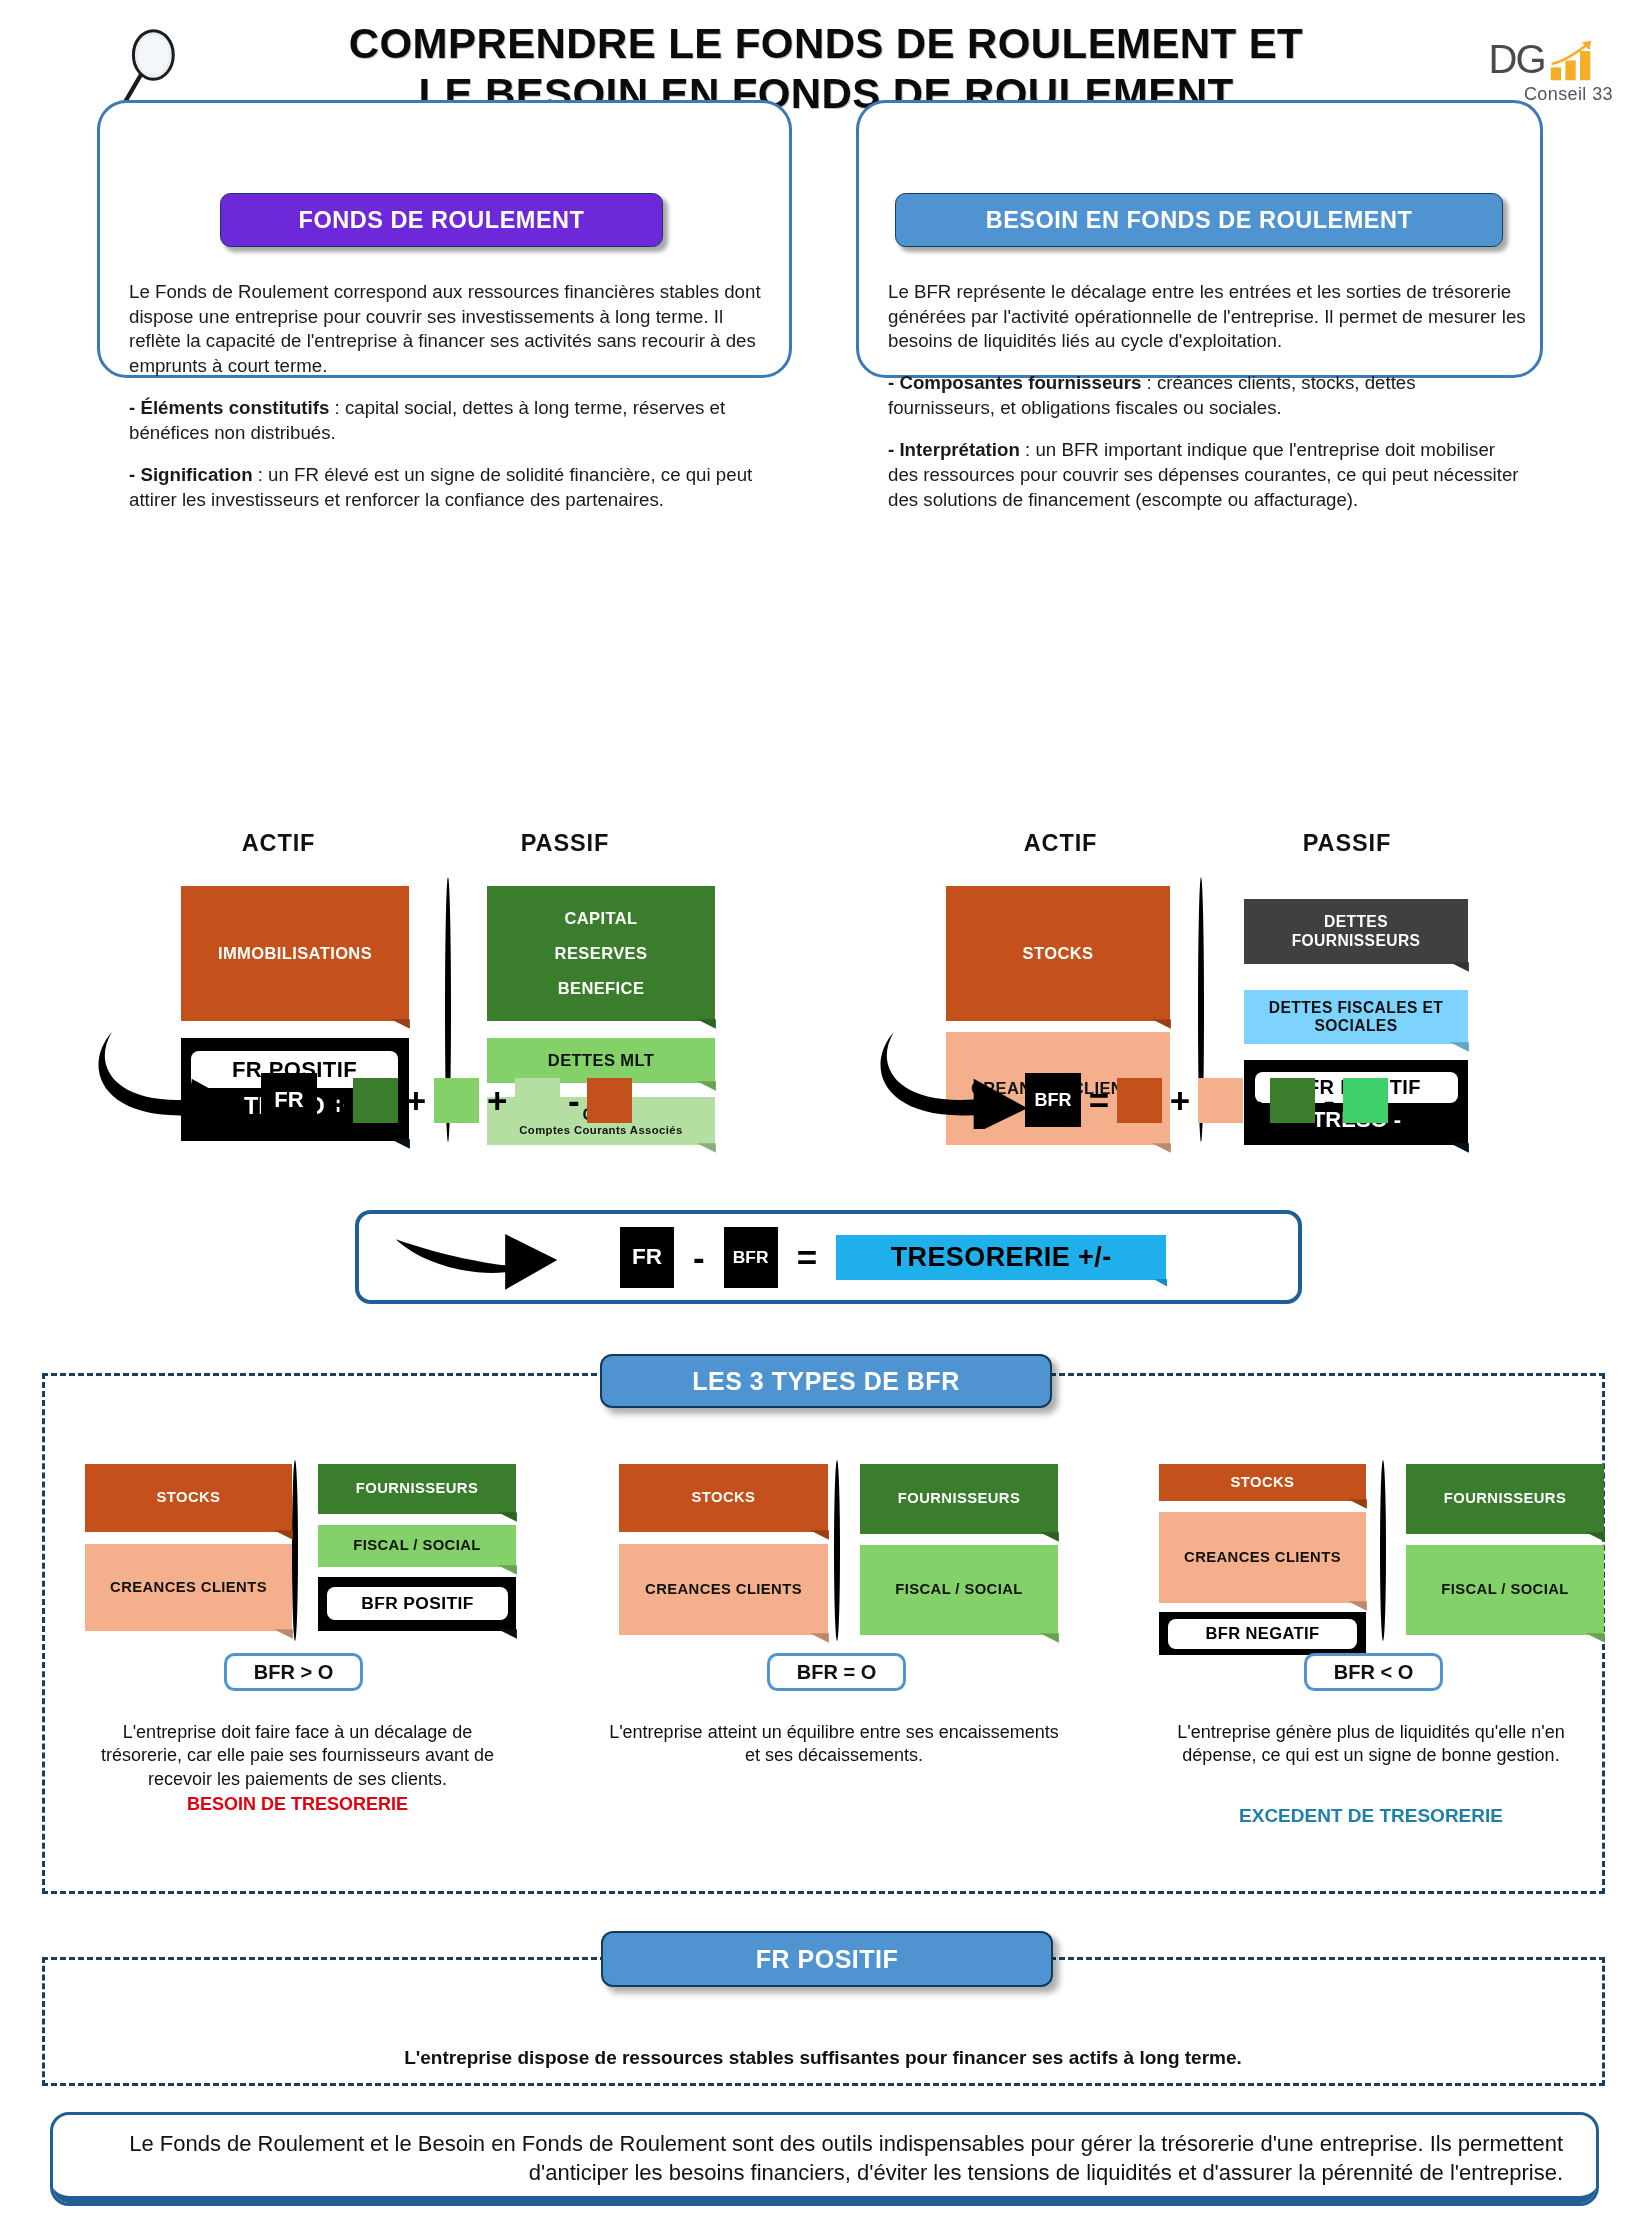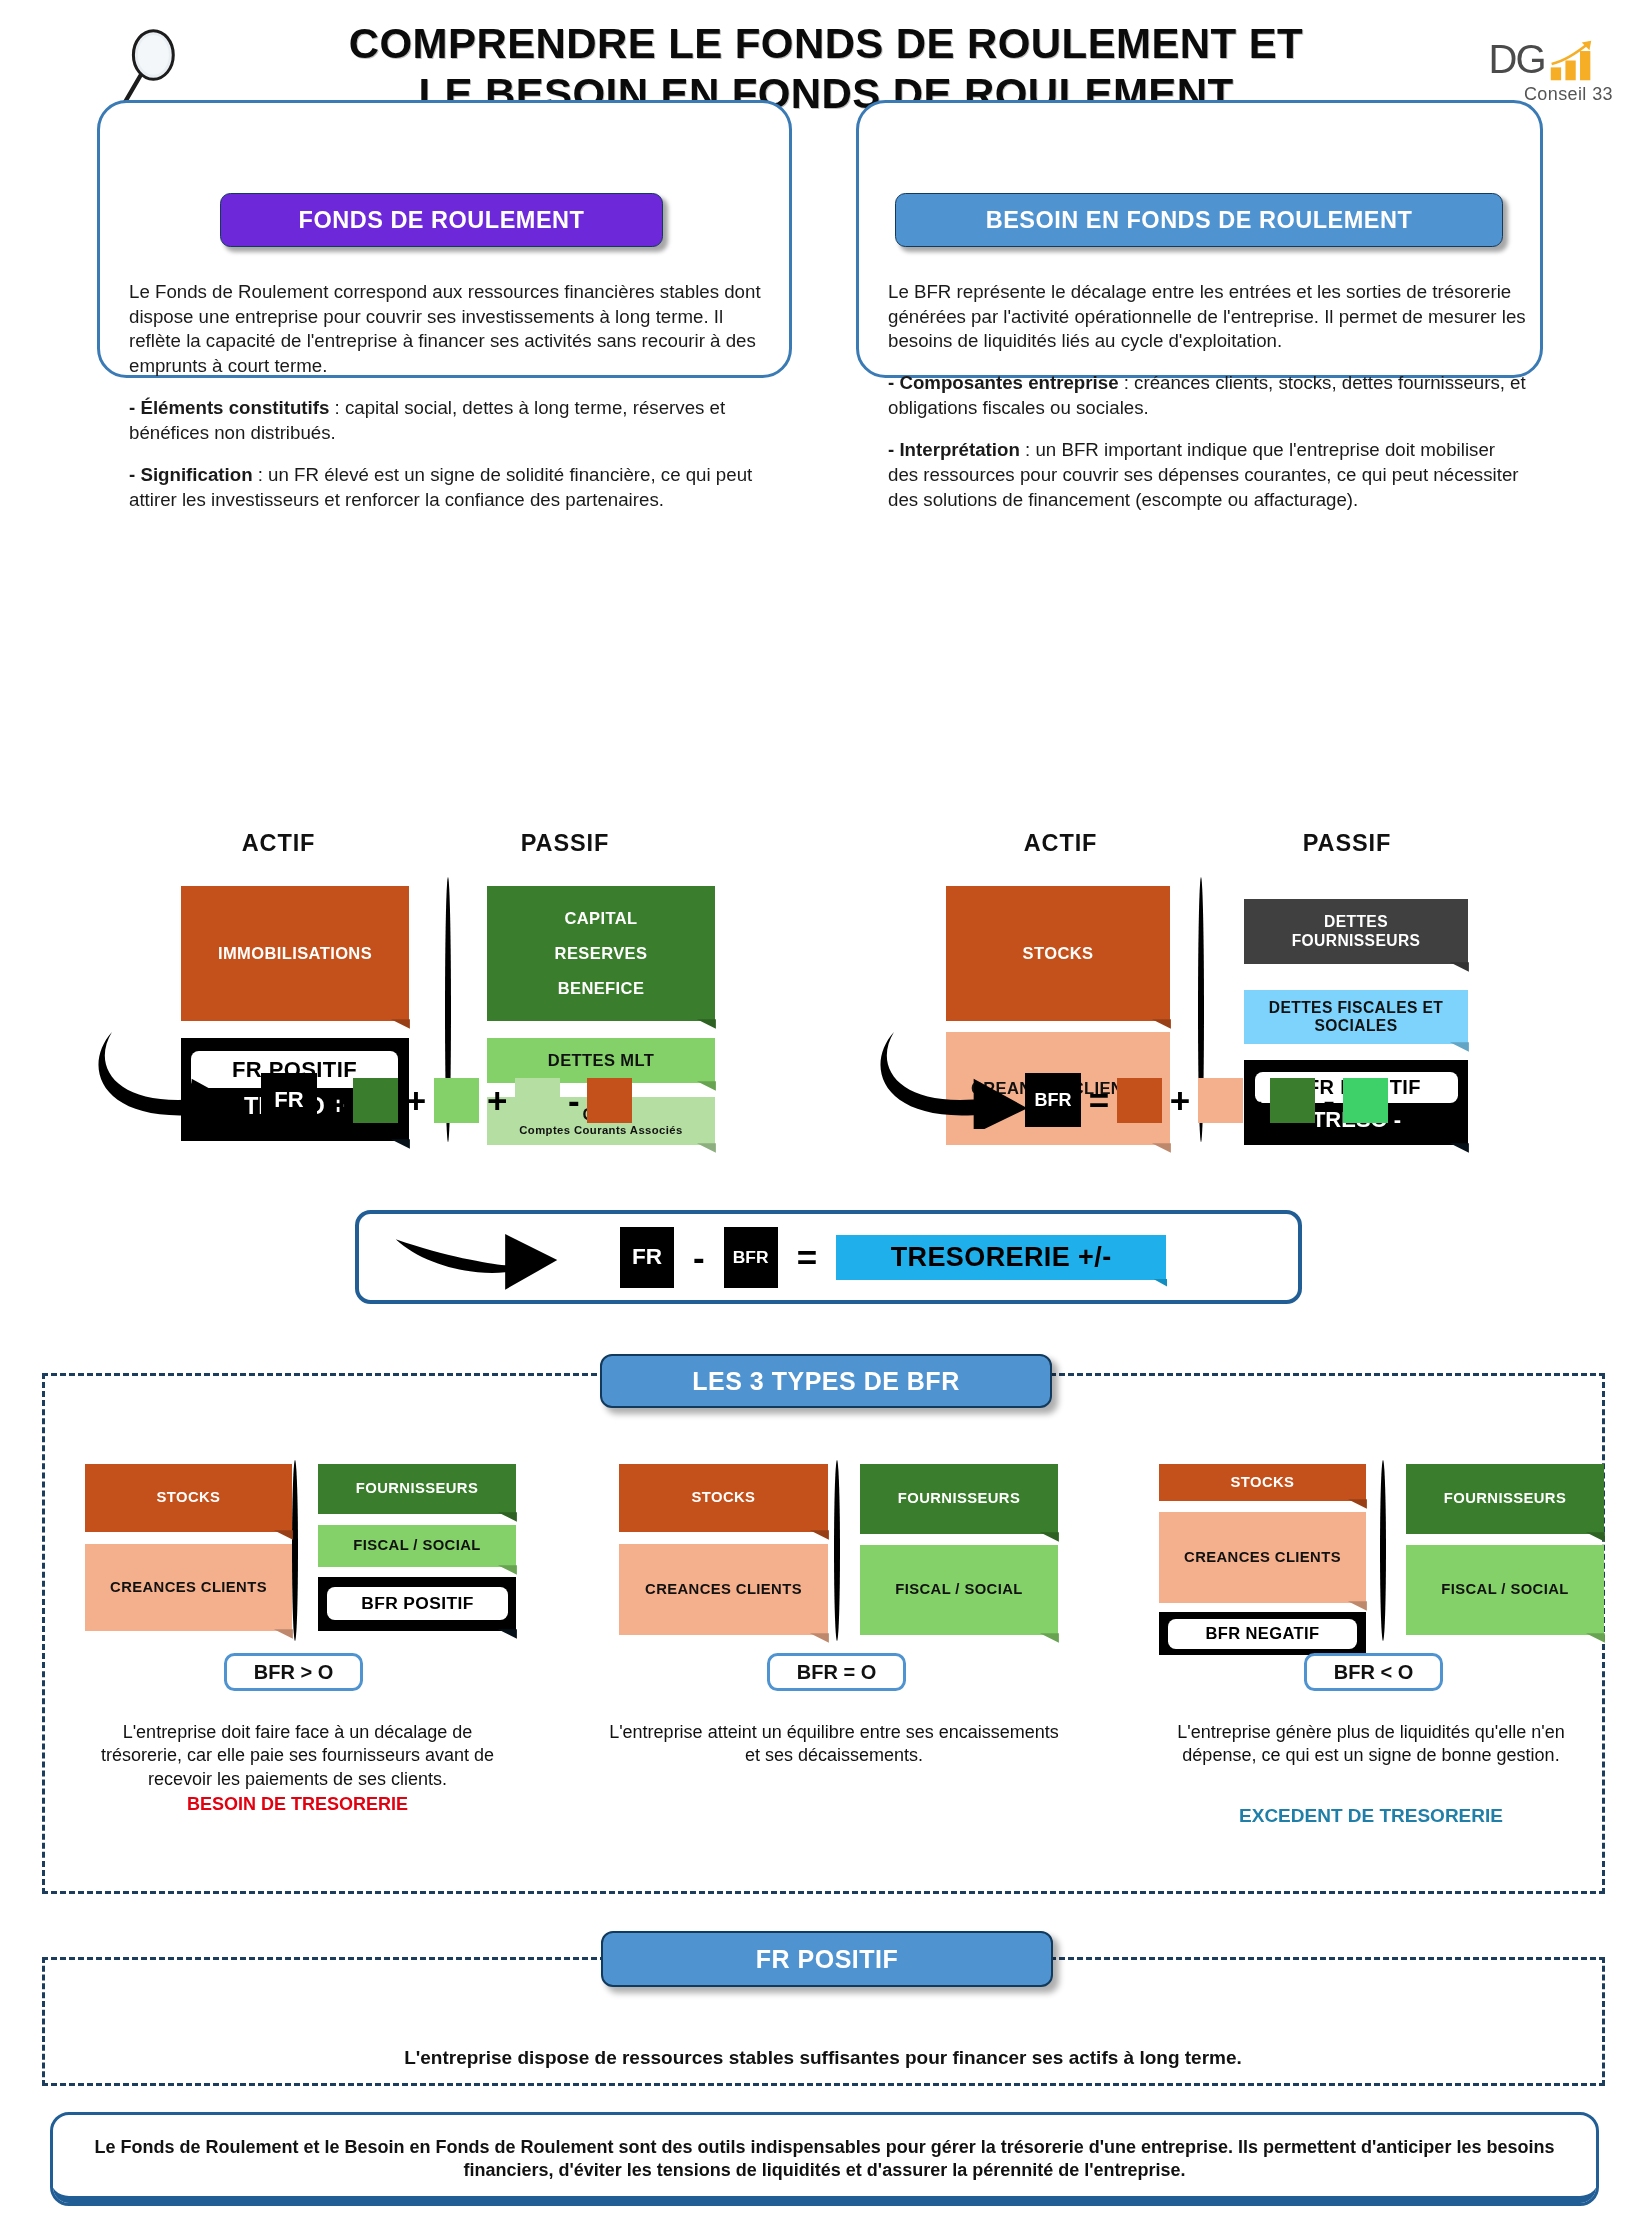--- a/index.html
+++ b/index.html
@@ -187,7 +187,7 @@
 
 <div class="panel-body right">
   <p>Le BFR représente le décalage entre les entrées et les sorties de trésorerie générées par l'activité opérationnelle de l'entreprise. Il permet de mesurer les besoins de liquidités liés au cycle d'exploitation.</p>
-  <p><b>- Composantes entreprise</b><span> : créances clients, stocks, dettes fournisseurs, et obligations fiscales ou sociales.</span></p>
+  <p><b>- Composantes fournisseurs</b><span> : créances clients, stocks, dettes fournisseurs, et obligations fiscales ou sociales.</span></p>
   <p><b>- Interprétation</b><span> : un BFR important indique que l'entreprise doit mobiliser des ressources pour couvrir ses dépenses courantes, ce qui peut nécessiter des solutions de financement (escompte ou affacturage).</span></p>
 </div>
 

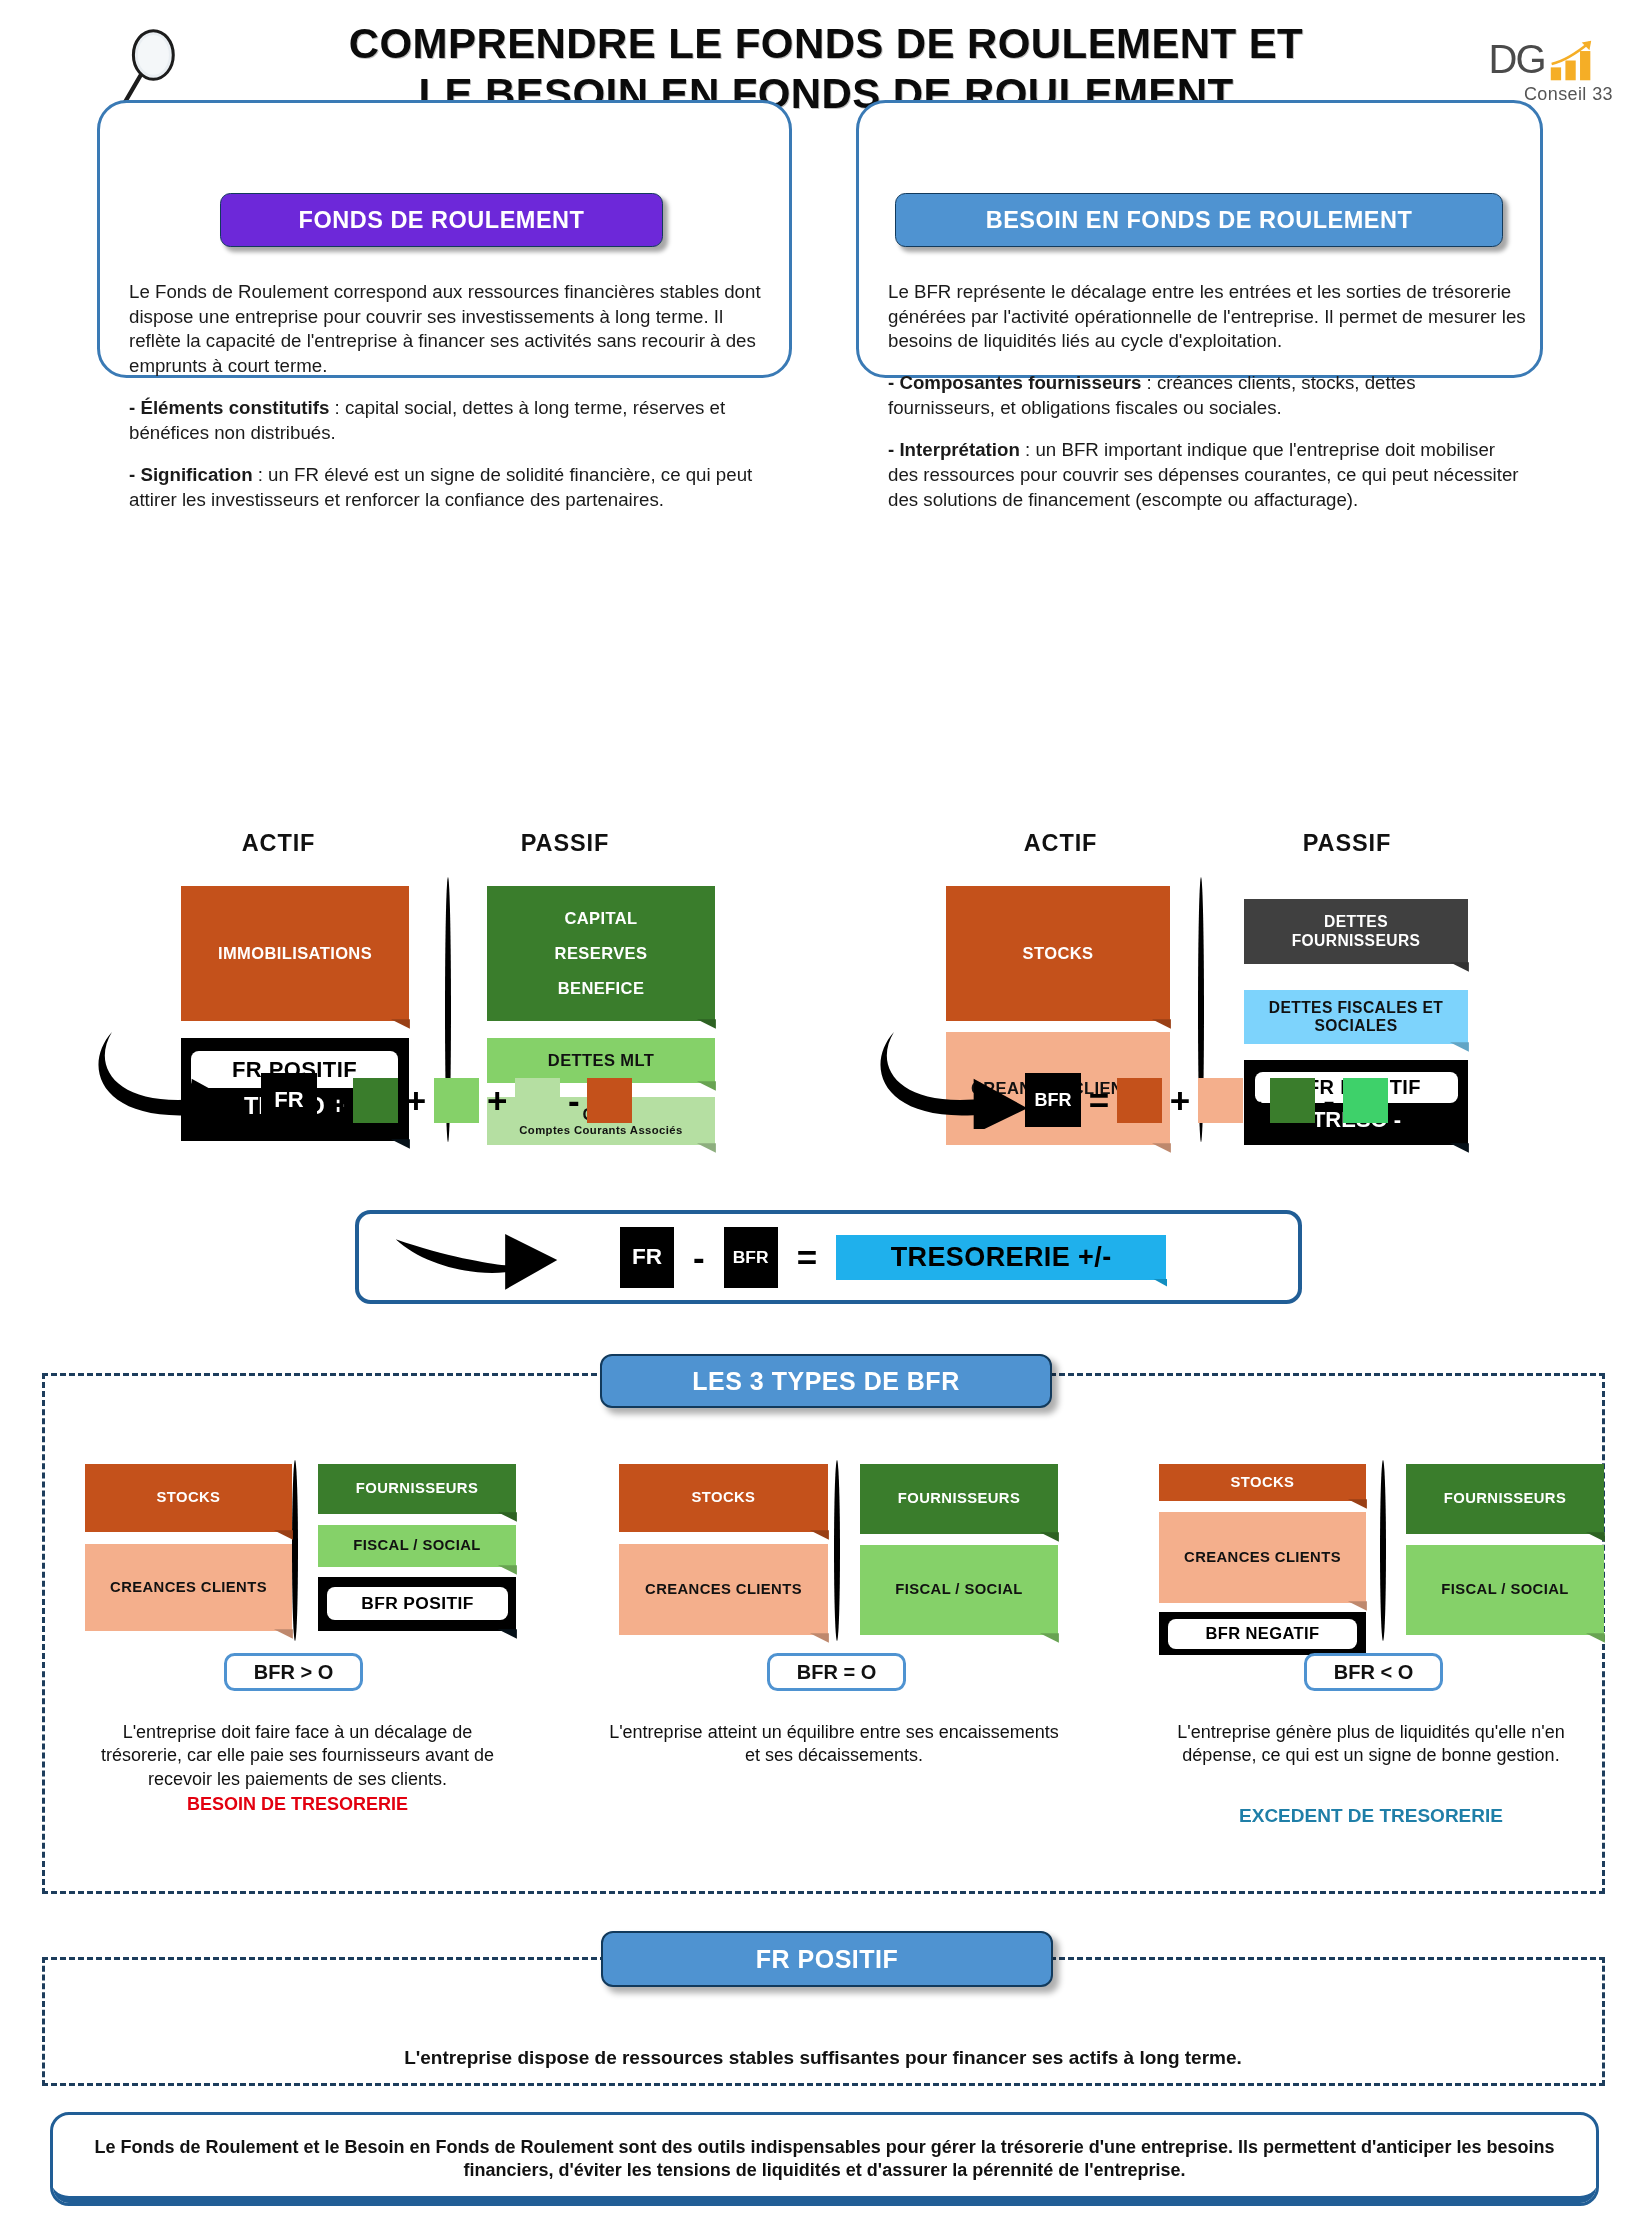--- a/index.html
+++ b/index.html
@@ -138,7 +138,7 @@
     display:flex; align-items:center; justify-content:center;
     box-shadow: inset 0 -10.4px 0 -3.5px #215e96;
   }
-  .concl-txt { font-size: 18px; line-height:1.3; text-align:center; width: 1477px; color:#111; font-weight: 700; }
+  .concl-txt { font-size: 22px; line-height:1.3; text-align:right; width: 1477px; color:#111; font-weight: 400; }
 
   .fr-pos-txt {
     position:absolute; left: 0; top: 2047px; width: 1646px; text-align:center;

